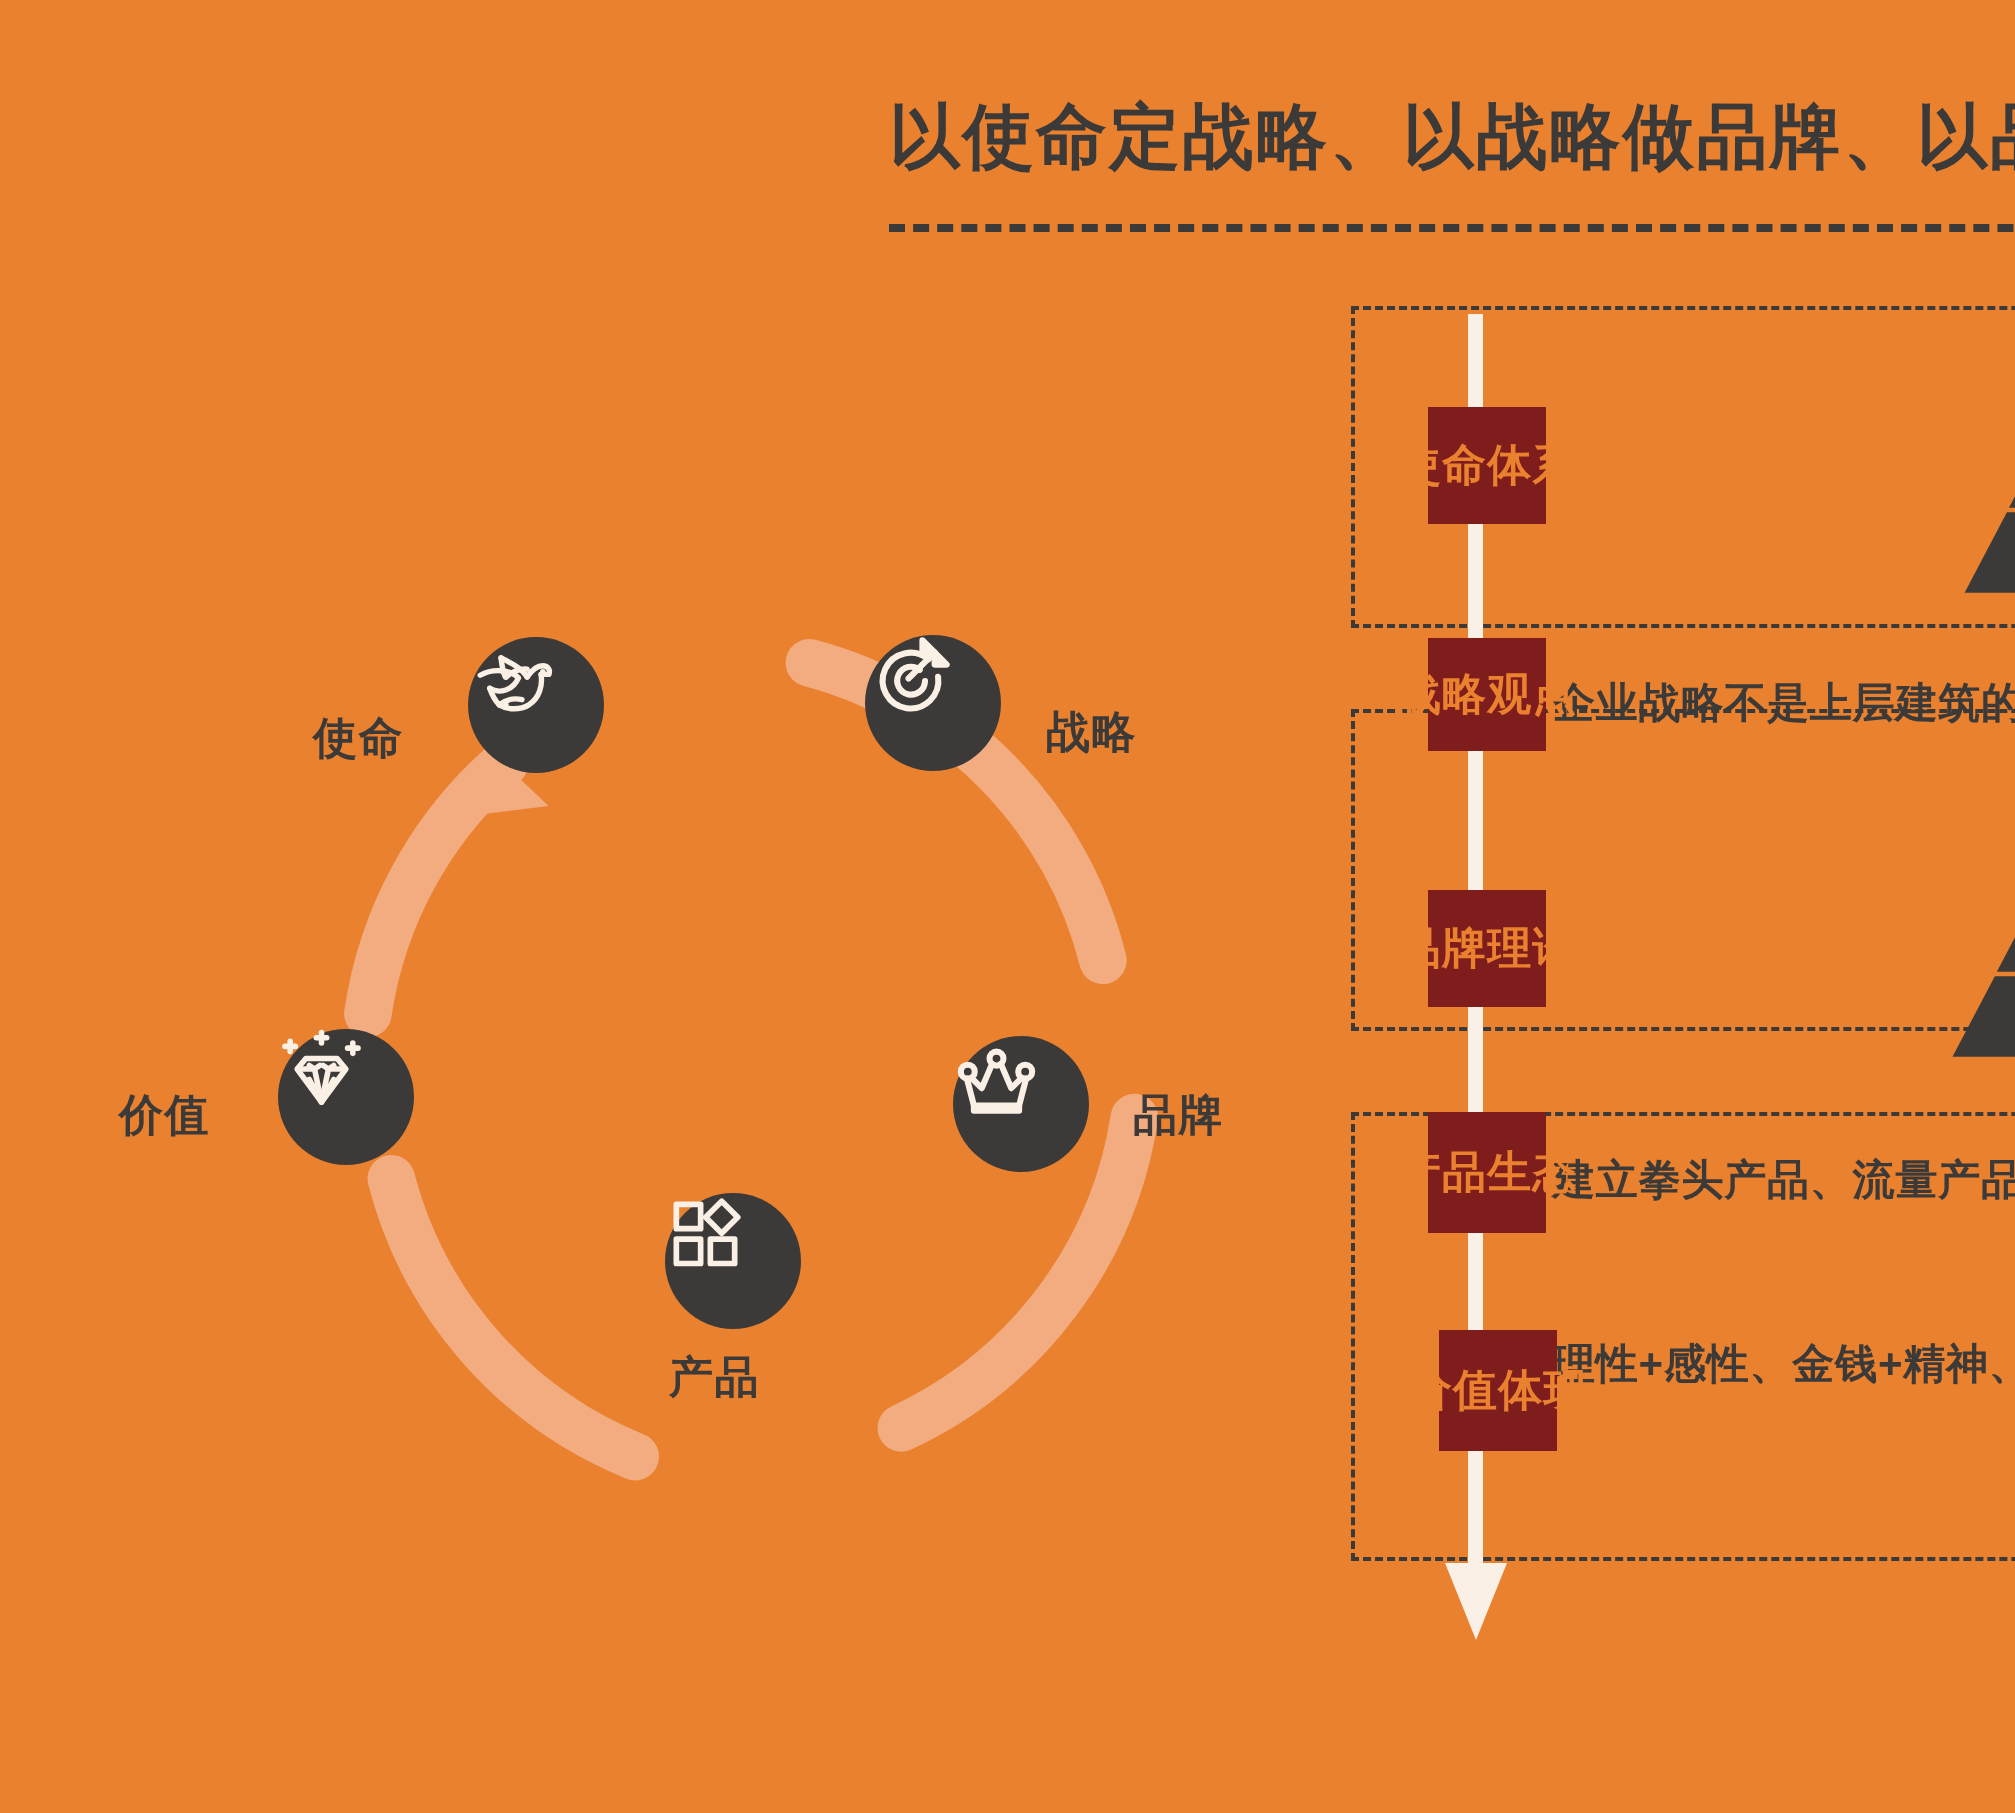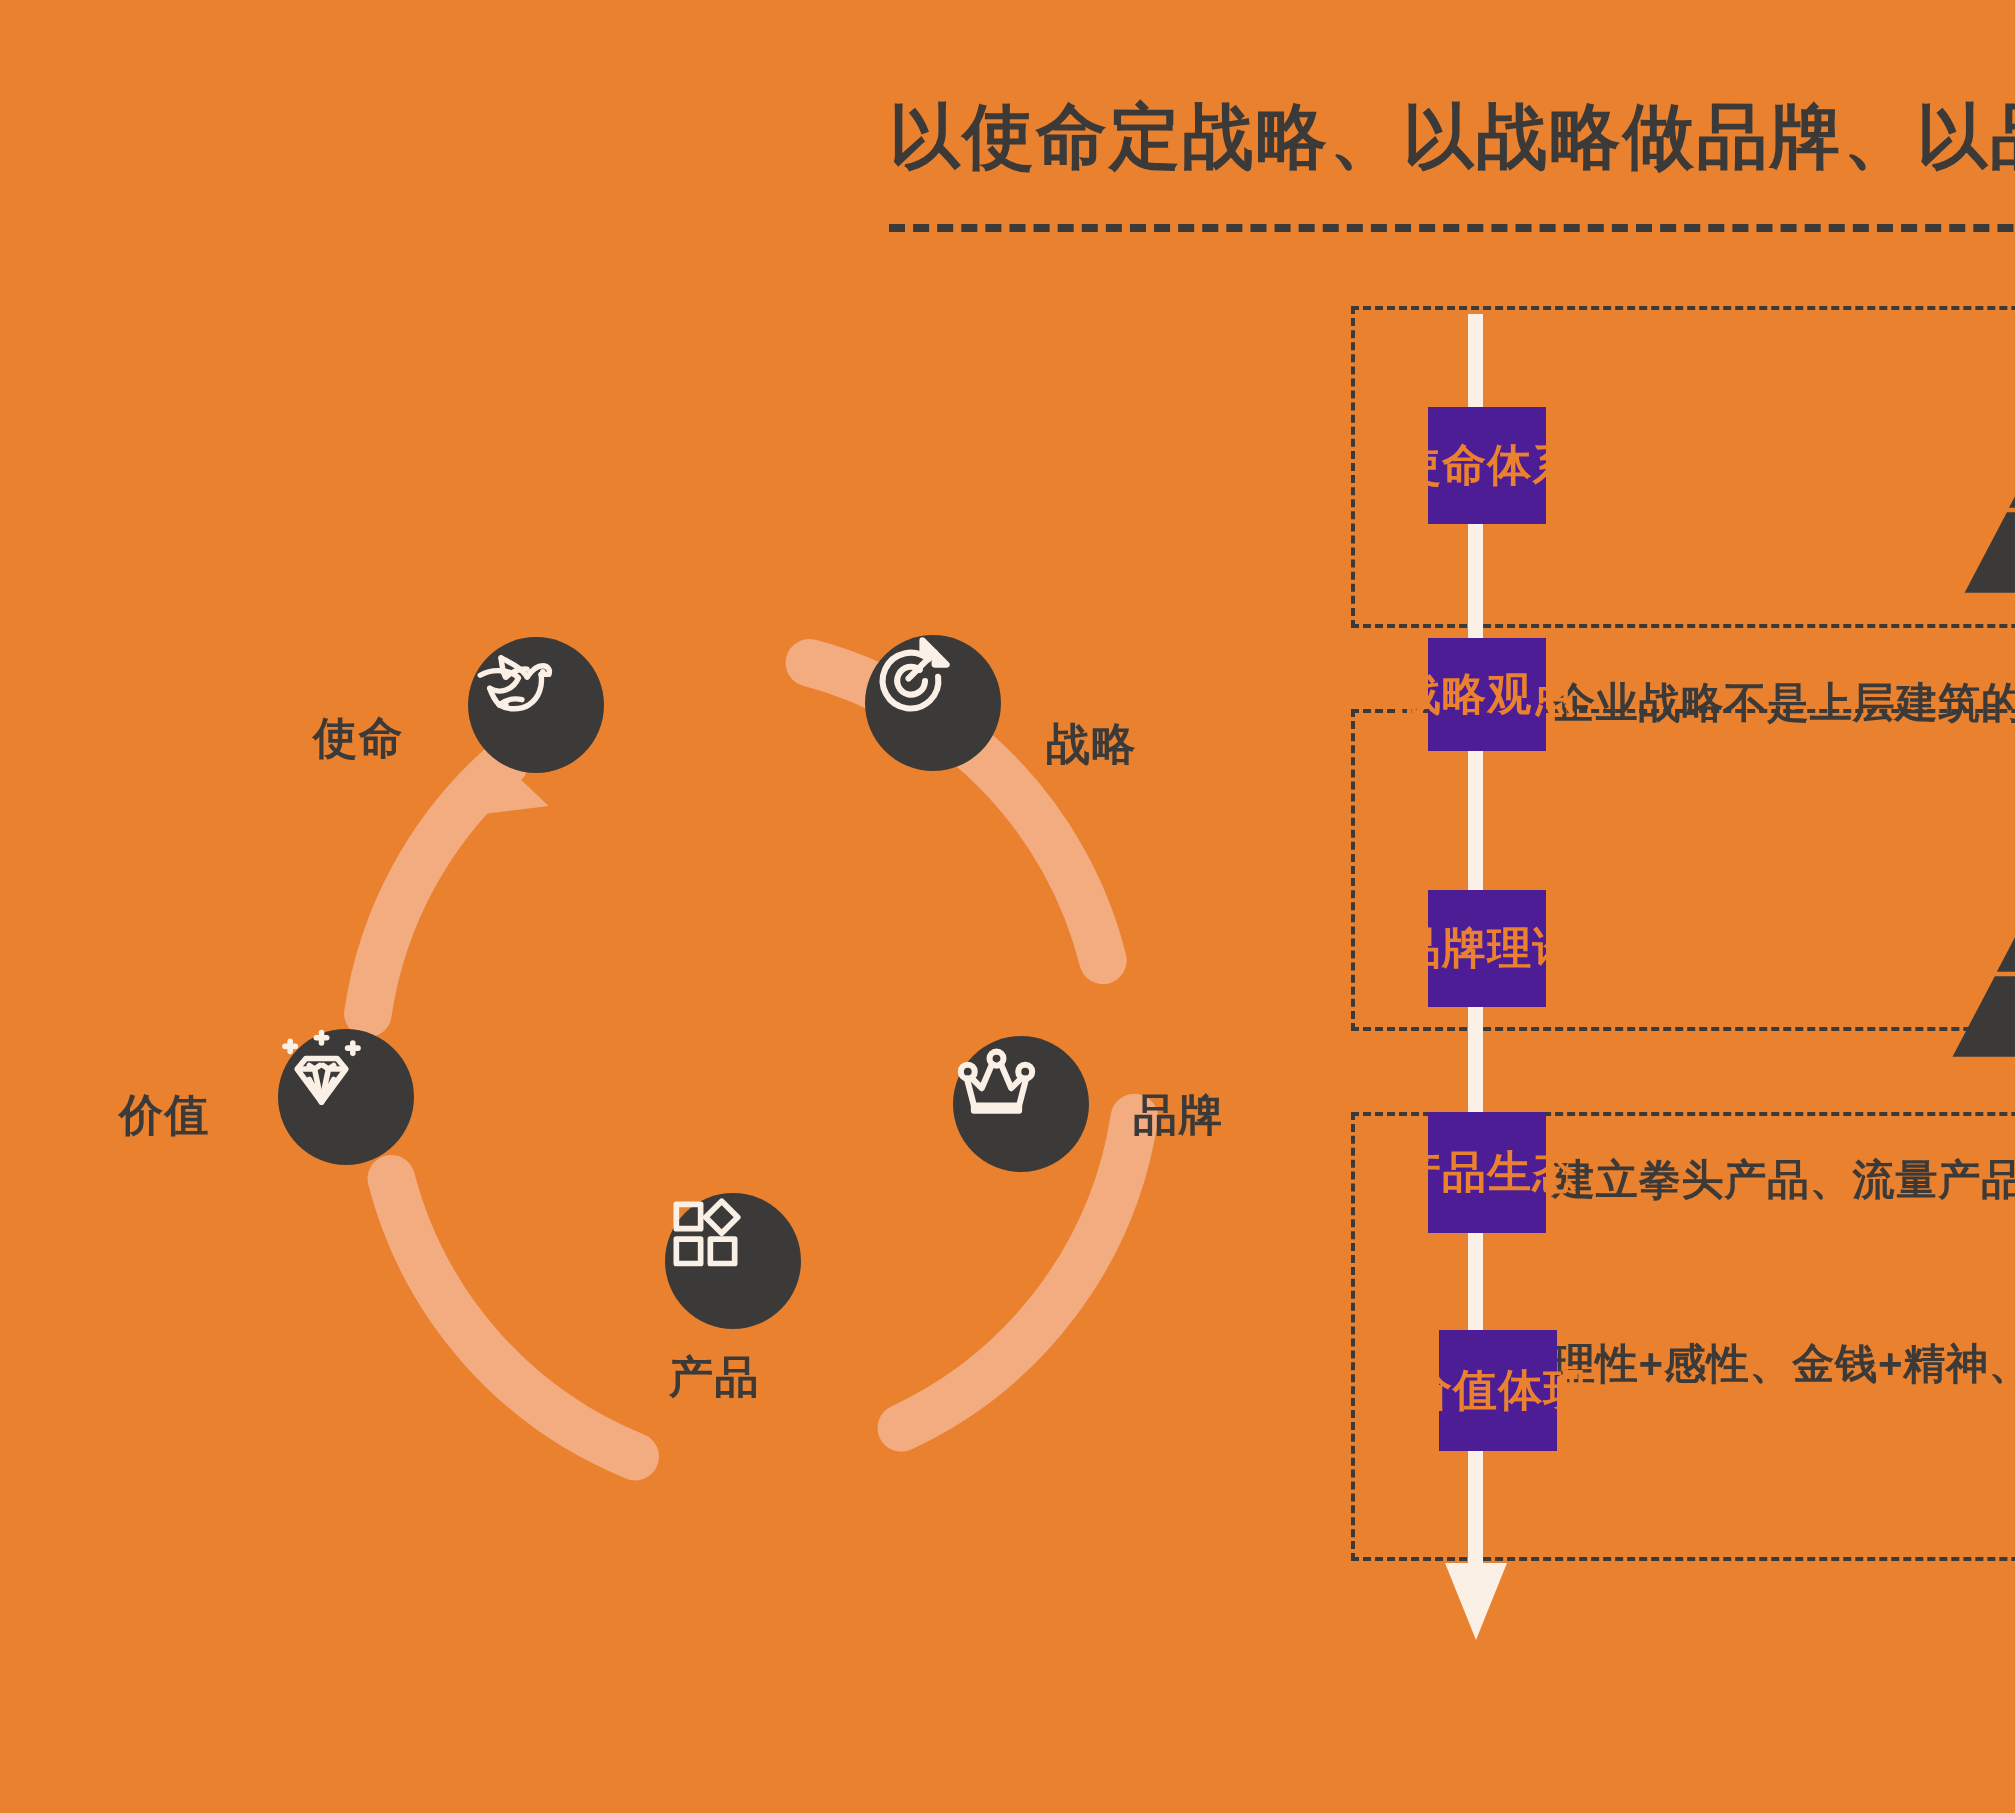--- a/index.html
+++ b/index.html
@@ -58,7 +58,7 @@
     border-top:77px solid #FAF0E6;
   }
   .row-label{
-    position:absolute;background:#4c1d95;color:#E9812F;
+    position:absolute;background:#7f1d1d;color:#E9812F;
     font-weight:bold;font-size:44px;letter-spacing:1.2px;
     display:flex;align-items:center;justify-content:center;
     white-space:nowrap;z-index:5;padding:0 9.7px;text-align:center;

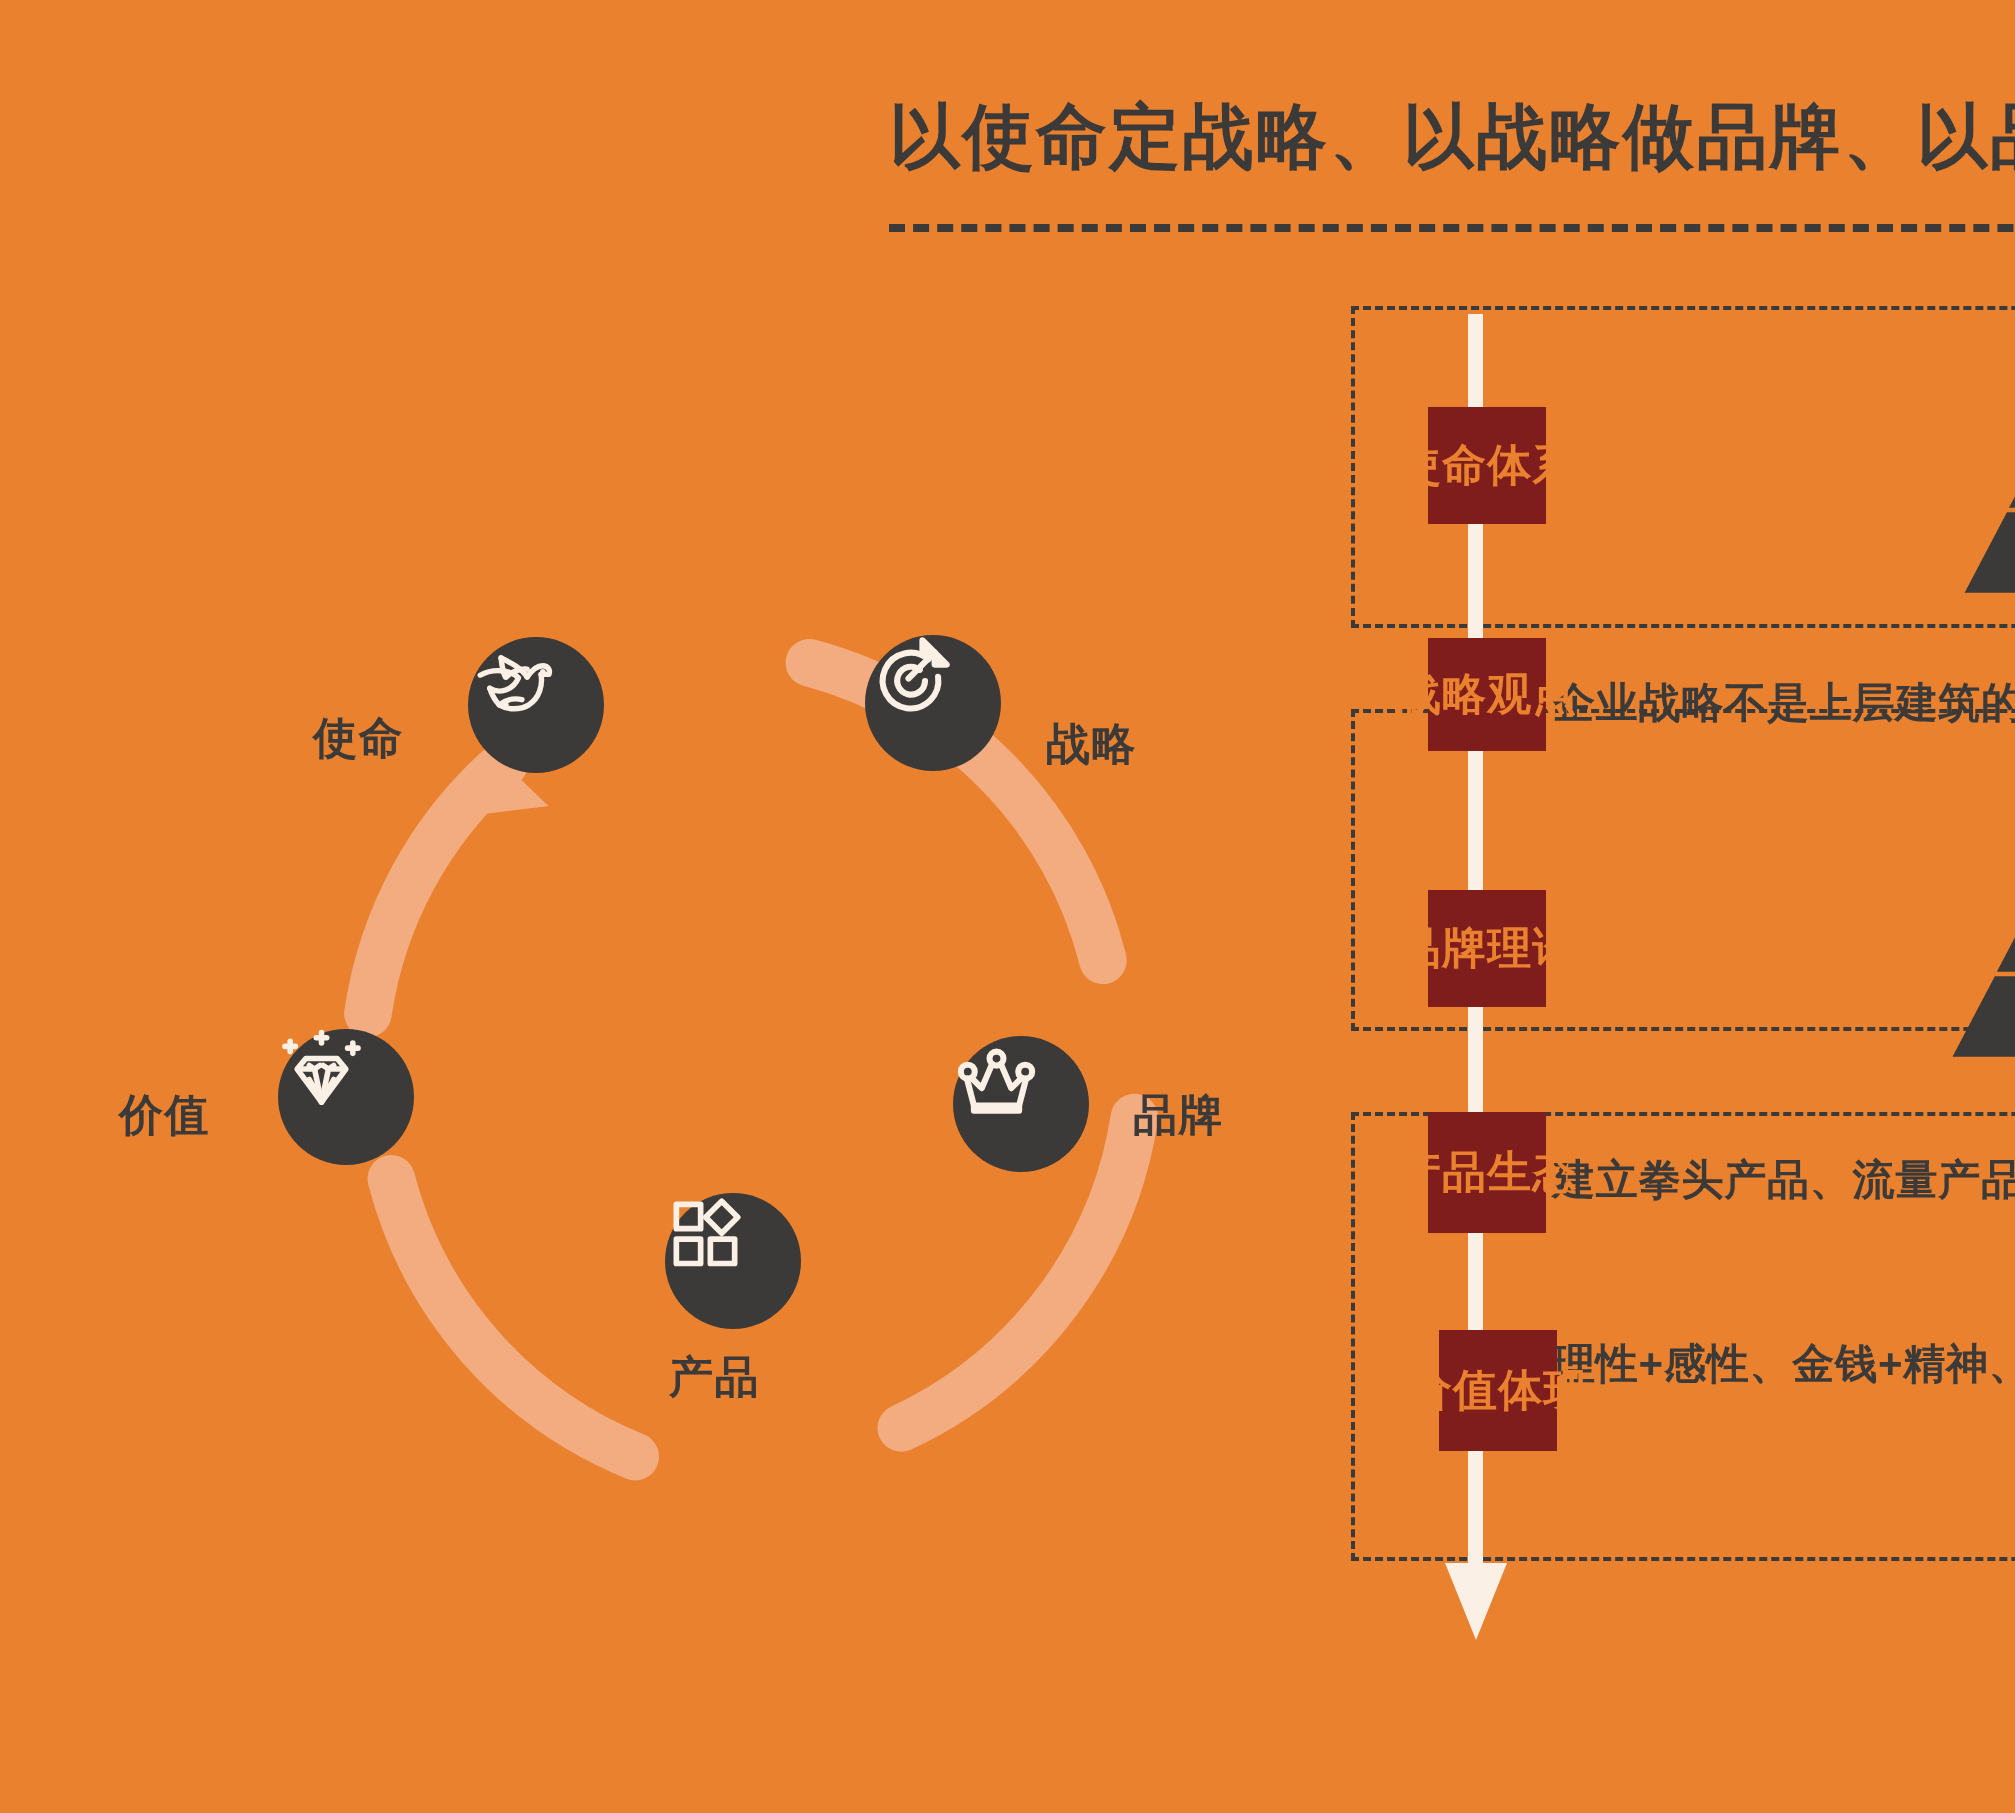--- a/index.html
+++ b/index.html
@@ -127,7 +127,7 @@
         </svg>
       </span>
     </div>
-    <div class="node-label" style="left:820px;top:139px;margin-top:12px;">战略</div>
+    <div class="node-label" style="left:820px;top:139px;">战略</div>
 
     <div class="node" style="left:727px;top:472px;">
       <span>

